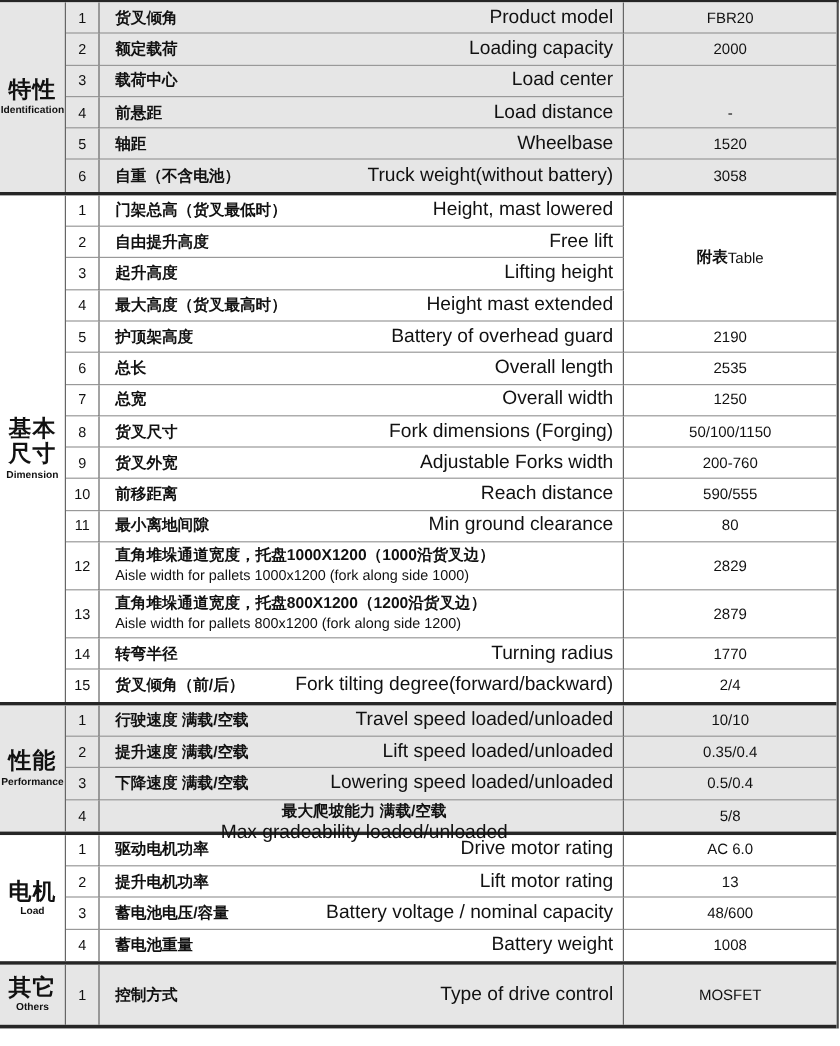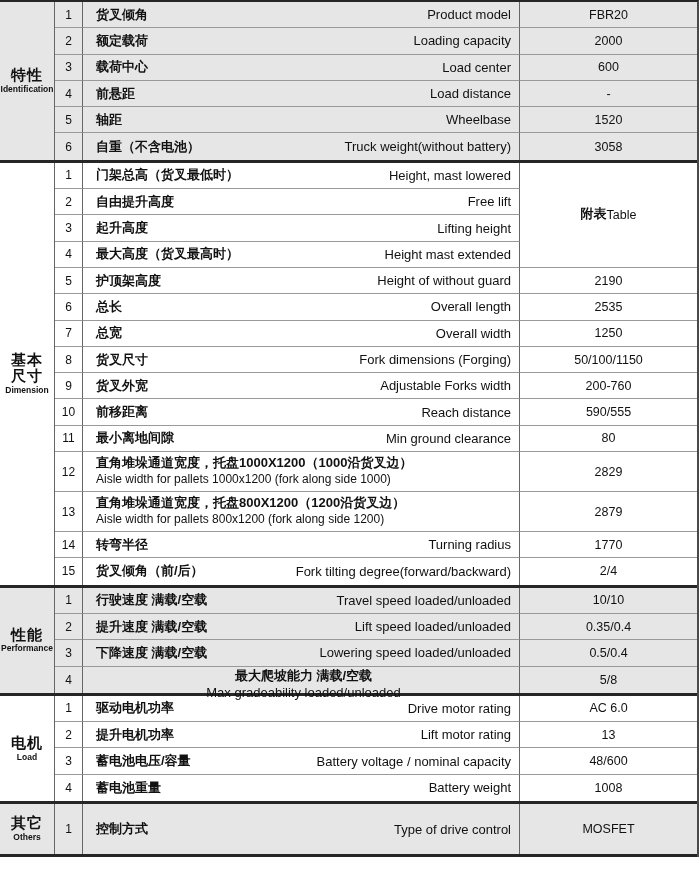--- a/index.html
+++ b/index.html
@@ -41,7 +41,7 @@
     padding:0 8px 0 13px;
   }
   .desc .cn { font-size:13px; font-weight:700; white-space:nowrap; }
-  .desc .en { font-size:13px; text-align:right; white-space:nowrap; }
+  .desc .en { font-size:16px; text-align:right; white-space:nowrap; }
   .desc.two {
     flex-direction:column; align-items:flex-start; justify-content:center;
     line-height:1.3;

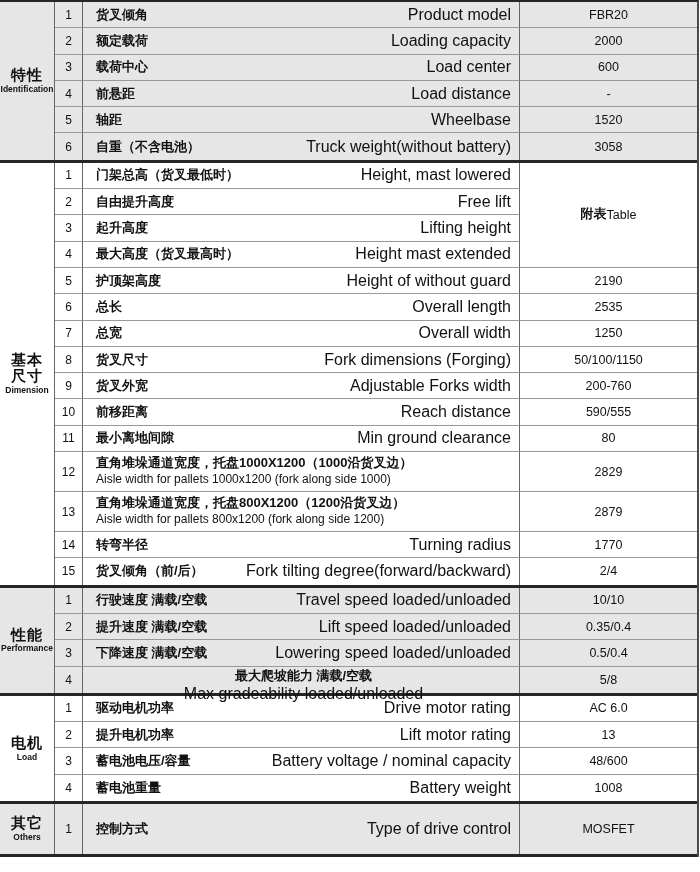--- a/index.html
+++ b/index.html
@@ -26,7 +26,7 @@
     display:flex; flex-direction:column; align-items:center; justify-content:center;
     text-align:center; line-height:1.12;
   }
-  .hcn { font-size:15px; font-weight:700; white-space:pre-line; letter-spacing:1px; }
+  .hcn { font-size:19px; font-weight:700; white-space:pre-line; letter-spacing:1px; }
   .hen { font-size:8.5px; font-weight:700; margin-top:1px; letter-spacing:0; }
   .num {
     grid-column:2;

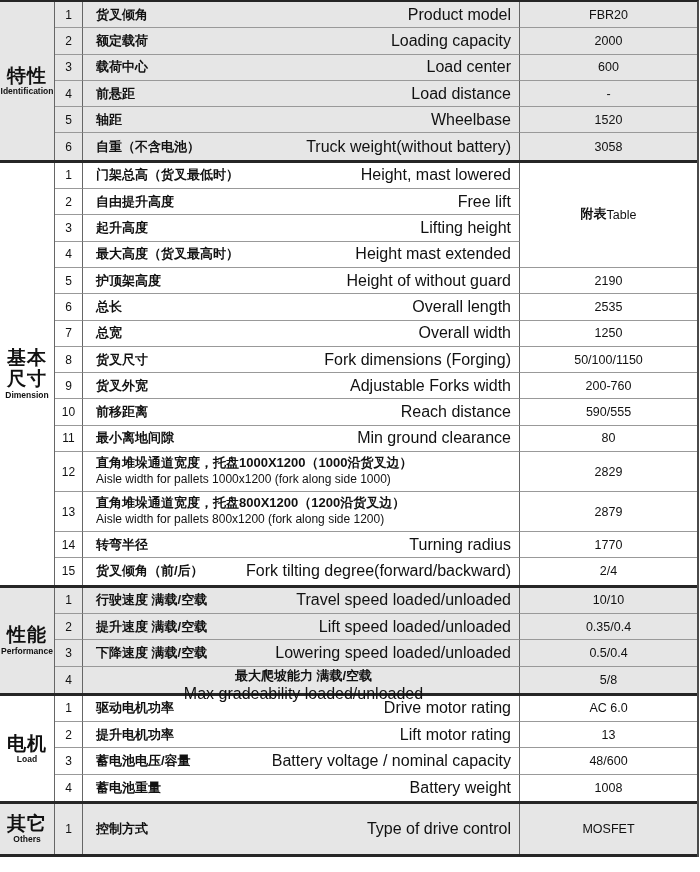--- a/index.html
+++ b/index.html
@@ -89,7 +89,6 @@
         <span class="cn">载荷中心</span>
         <span class="en">Load center</span>
       </div>
-      <div class="val rb" style="grid-row: 3;">600</div>
       <div class="num rb" style="grid-row: 4;">4</div>
       <div class="desc rb" style="grid-row: 4;">
         <span class="cn">前悬距</span>

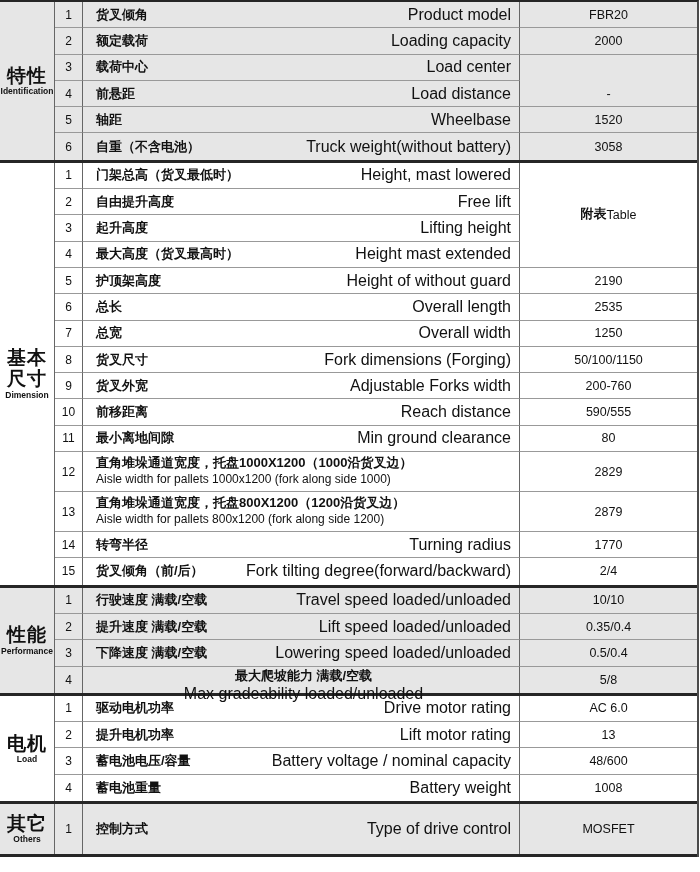--- a/index.html
+++ b/index.html
@@ -137,7 +137,7 @@
       <div class="num rb" style="grid-row: 5;">5</div>
       <div class="desc rb" style="grid-row: 5;">
         <span class="cn">护顶架高度</span>
-        <span class="en">Height of without guard</span>
+        <span class="en">Battery of overhead guard</span>
       </div>
       <div class="val rb" style="grid-row: 5;">2190</div>
       <div class="num rb" style="grid-row: 6;">6</div>

